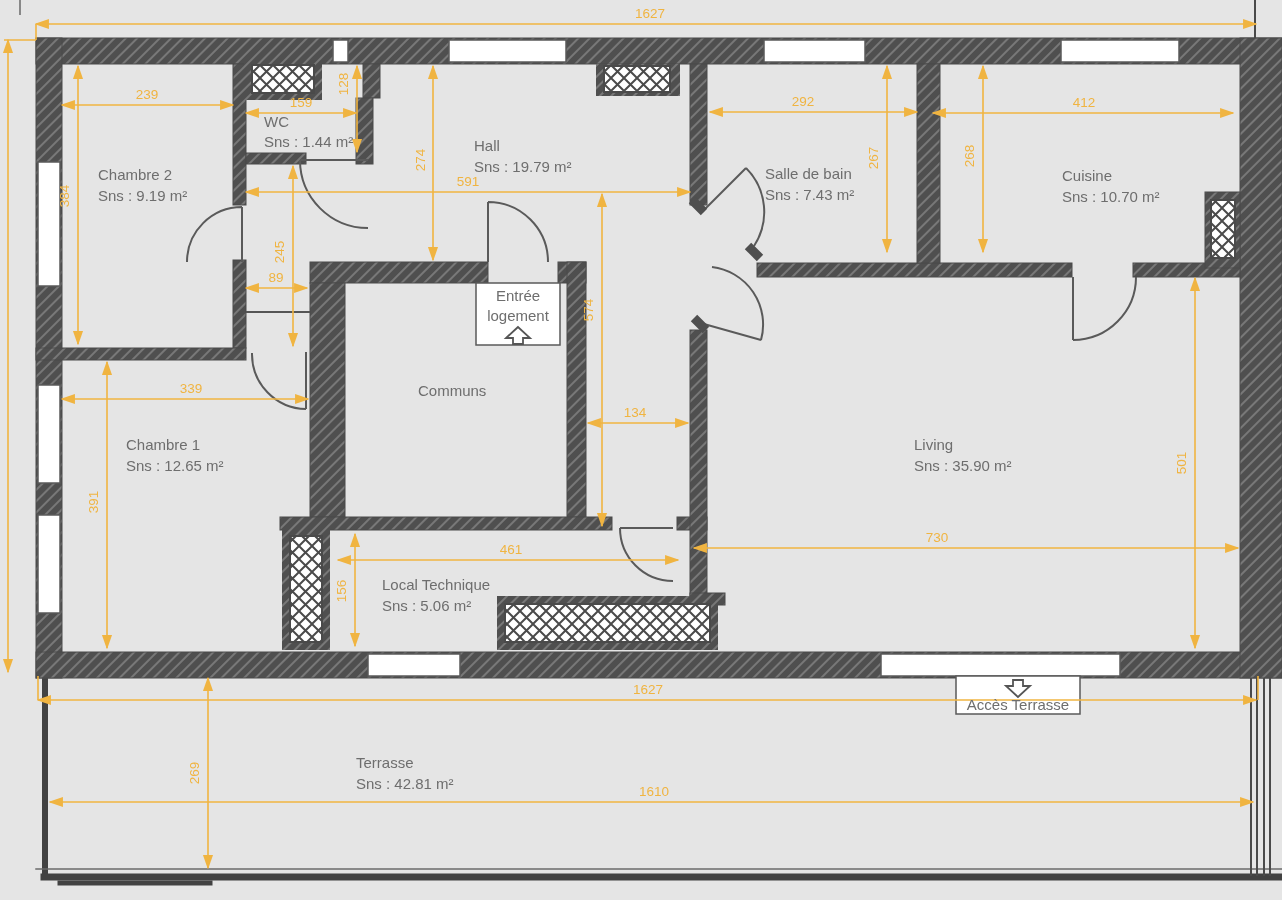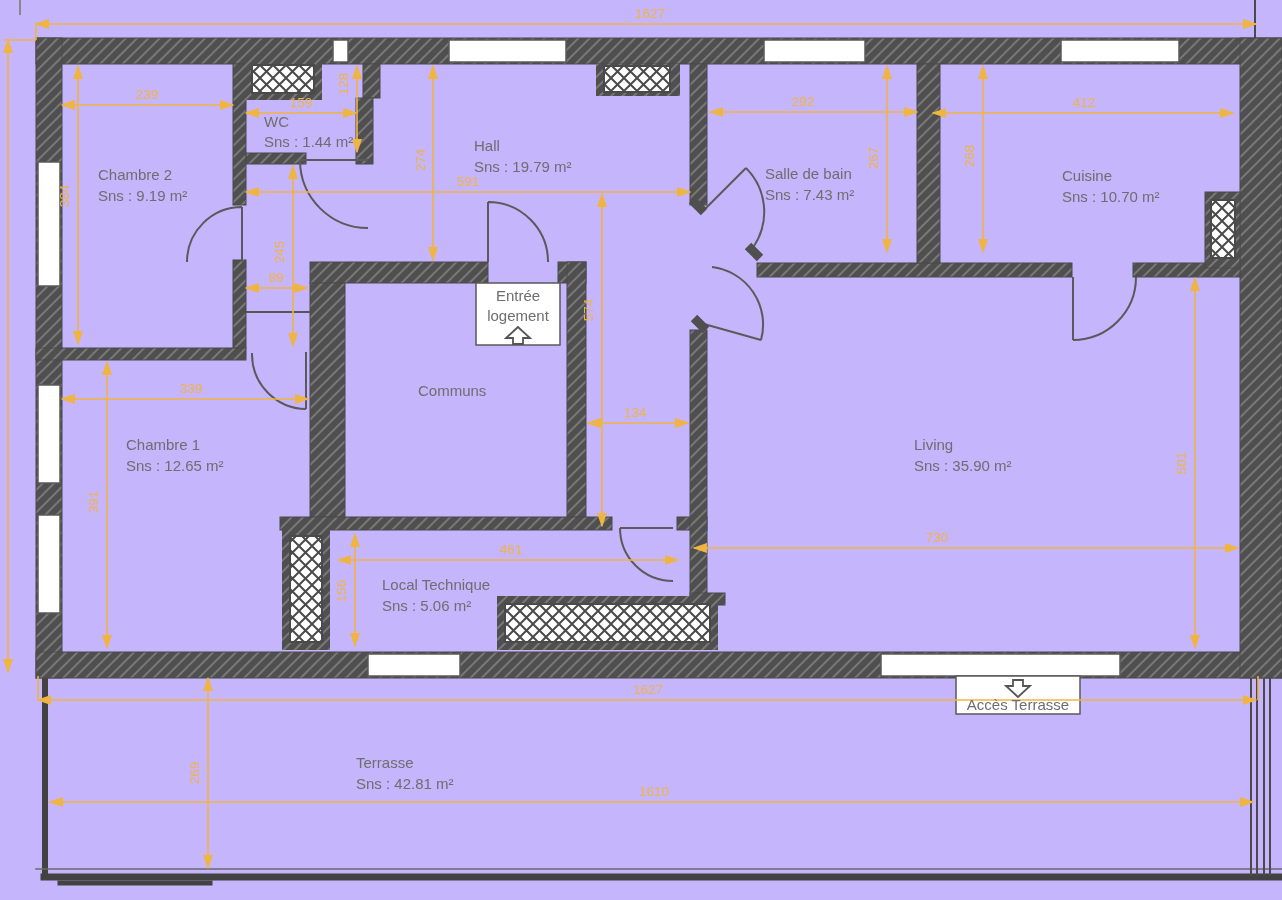--- a/index.html
+++ b/index.html
@@ -3,7 +3,7 @@
 <meta charset="utf-8">
 <style>
   html,body{margin:0;padding:0;background:#ffffff;}
-  .stage{position:relative;width:1282px;height:900px;background:#c4b5fd;overflow:hidden;
+  .stage{position:relative;width:1282px;height:900px;background:#e5e5e5;overflow:hidden;
          font-family:"Liberation Sans", sans-serif;}
   svg{display:block;}
   text{font-family:"Liberation Sans", sans-serif;}

